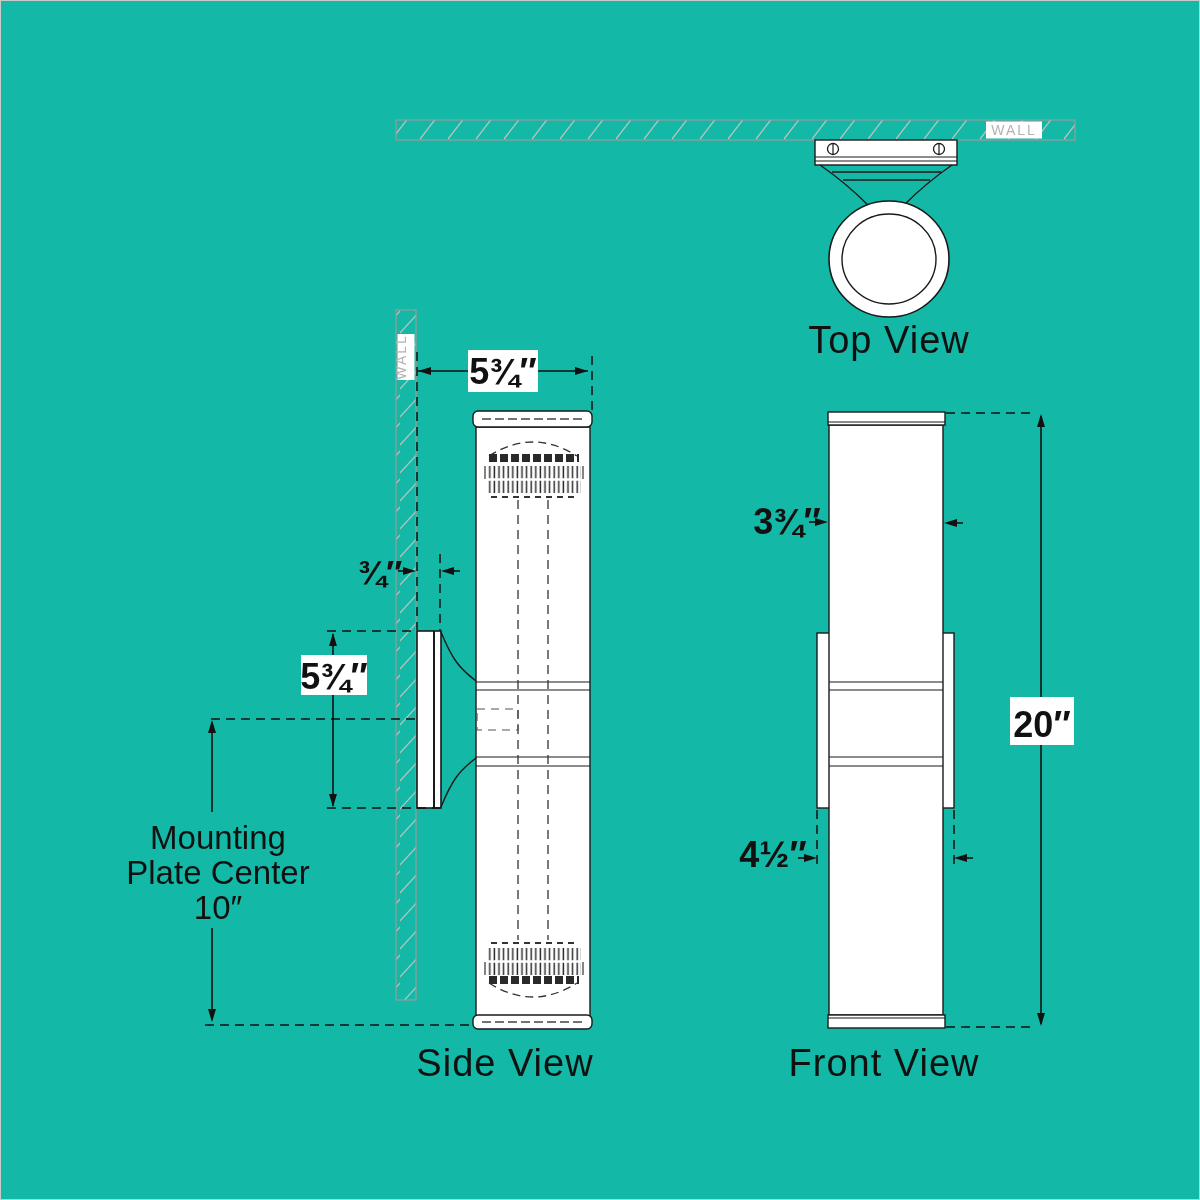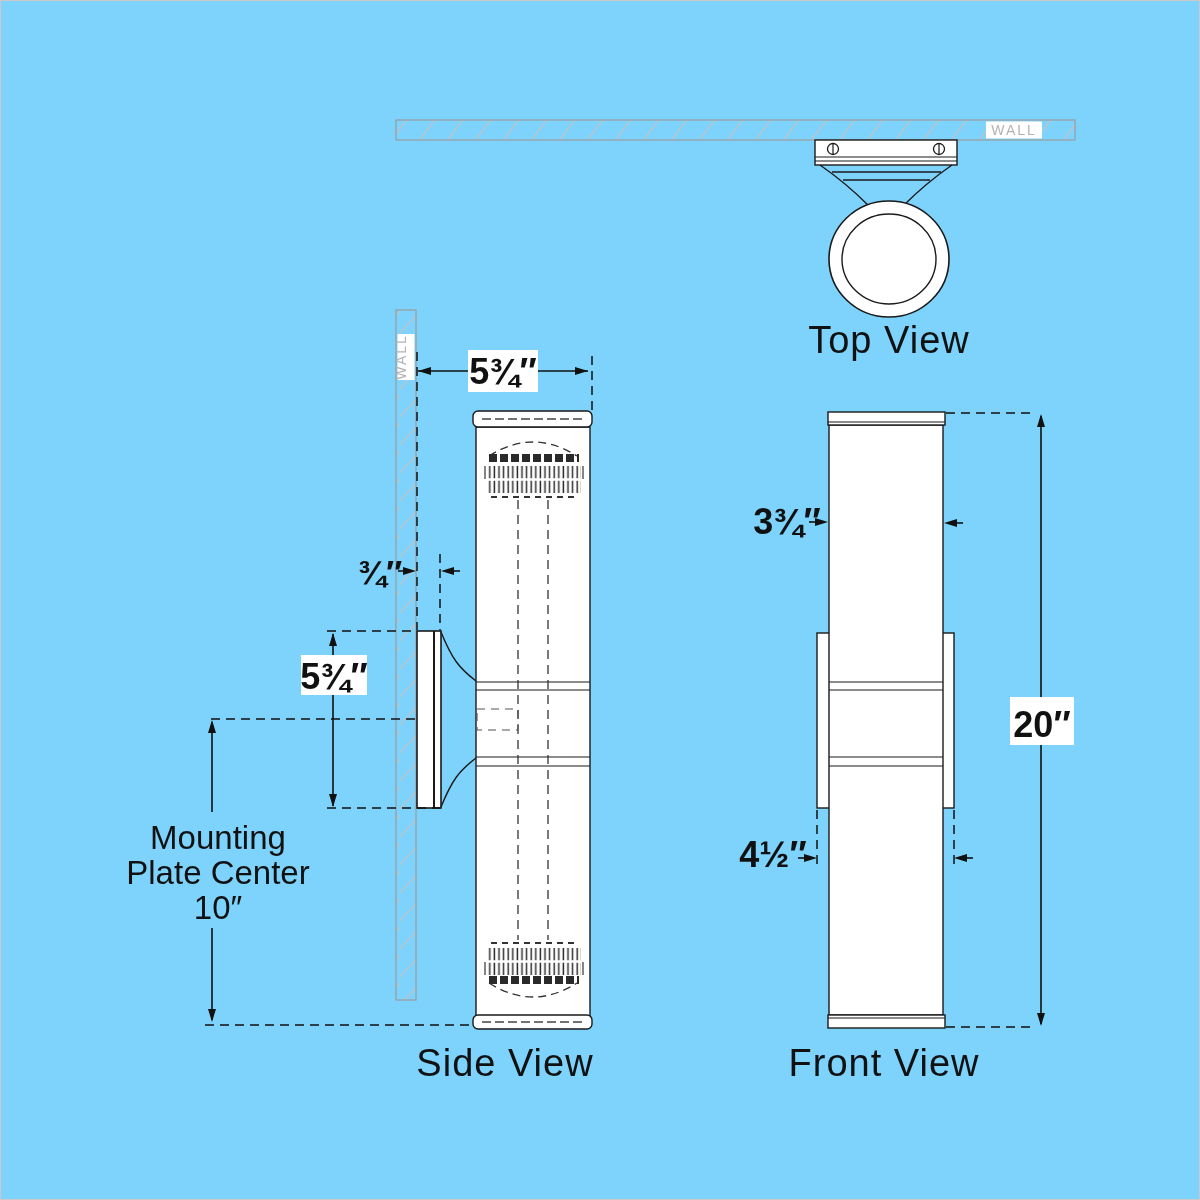--- a/index.html
+++ b/index.html
@@ -7,7 +7,7 @@
     position: relative;
     width: 1200px;
     height: 1200px;
-    background: #7dd3fc;
+    background: #14b8a6;
     font-family: "Liberation Sans", "DejaVu Sans", sans-serif;
   }
   svg { position: absolute; top: 0; left: 0; }

